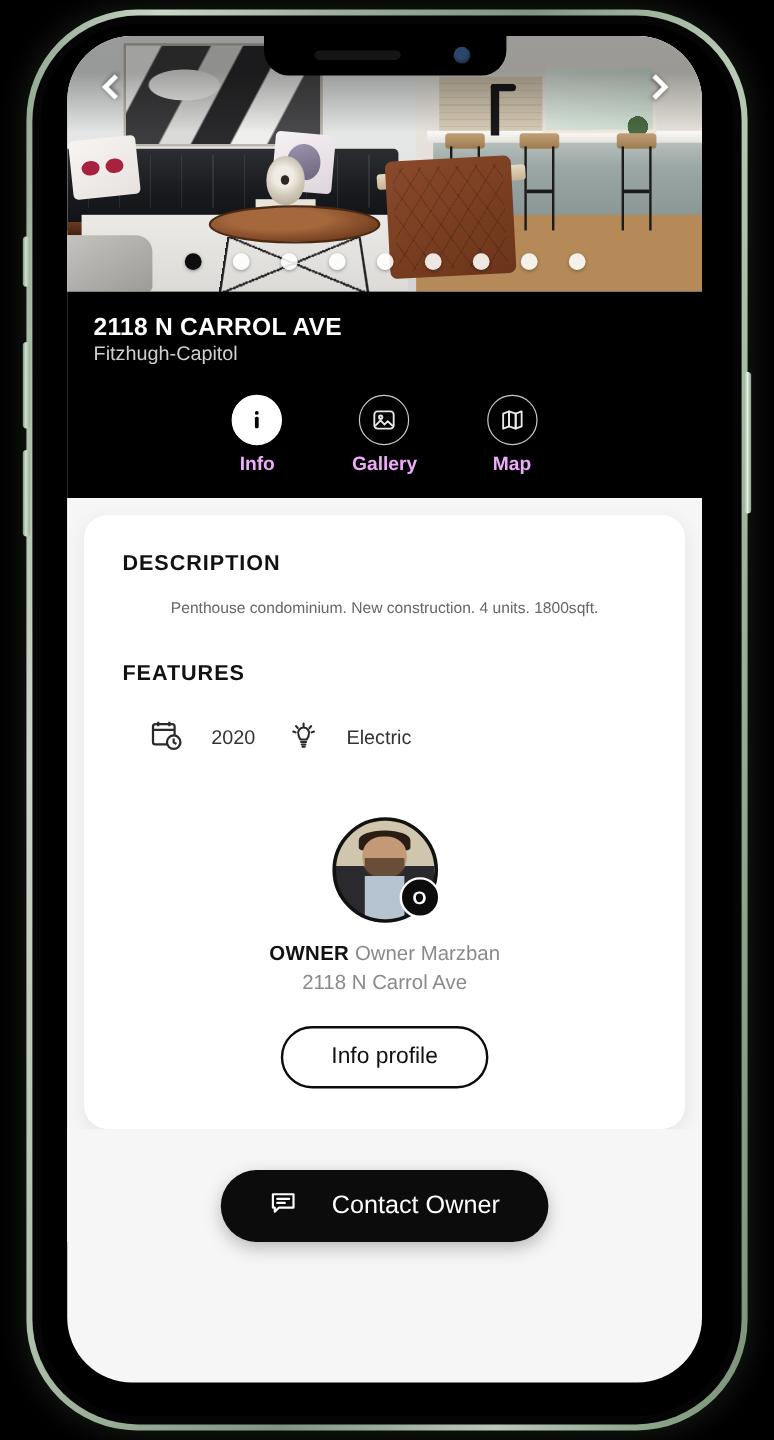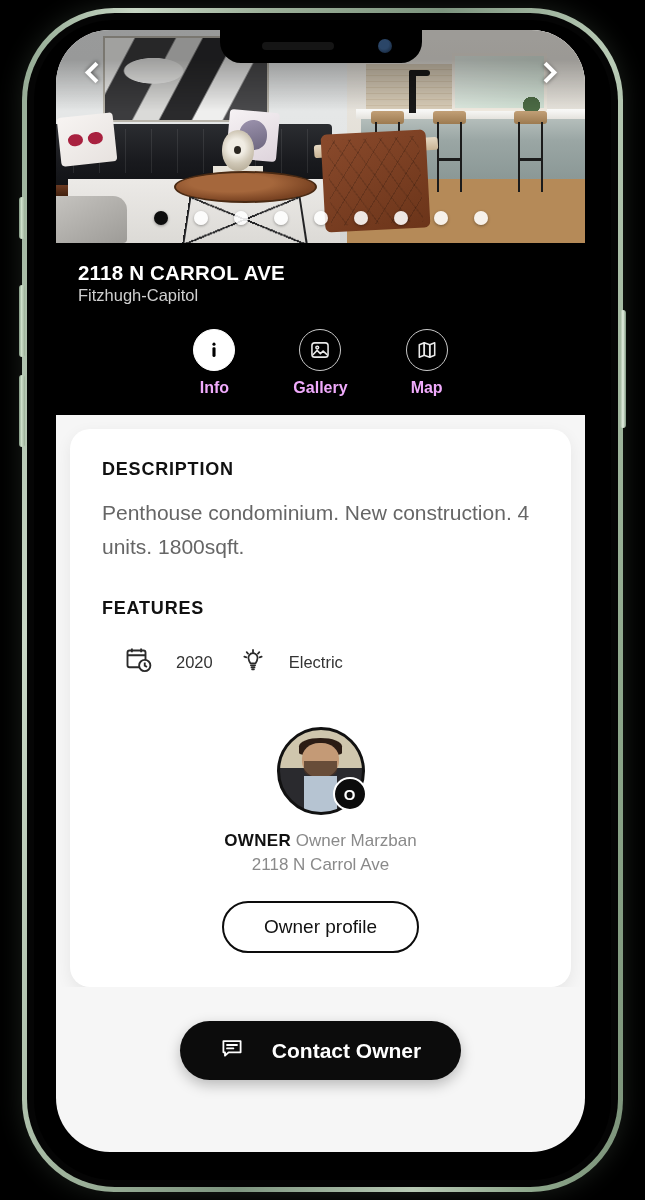--- a/index.html
+++ b/index.html
@@ -214,7 +214,7 @@
     box-shadow: 0 5px 16px rgba(0,0,0,.07);
   }
   .sec-title { font-size:18px; font-weight:700; letter-spacing:.8px; color:#111; }
-  .desc { margin-top:16px; font-size:21px; line-height:1.62; color:#666; }
+  .desc { margin-top:16px; font-size:13px; line-height:1.62; color:#666;text-align:center; }
   .sec-title.ft { margin-top:34px; }
 
   .features { display:flex; align-items:center; gap:26px; margin-top:26px; padding-left:22px; }

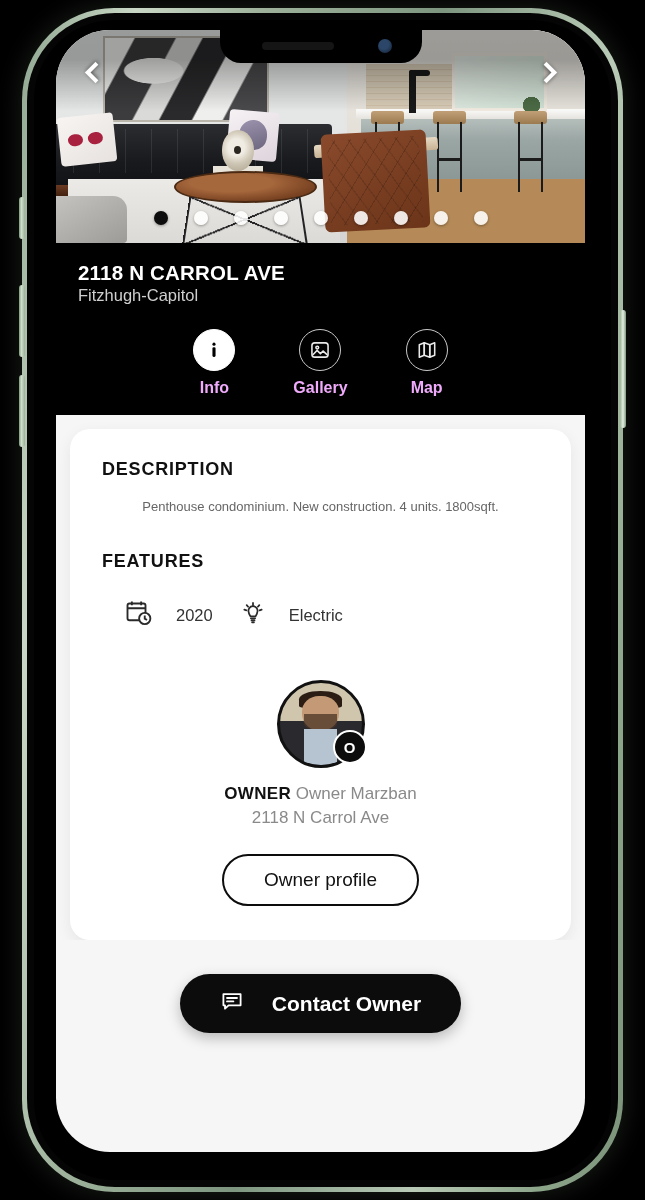--- a/index.html
+++ b/index.html
@@ -440,7 +440,7 @@
           </div>
           <div class="owner-addr">2118 N Carrol Ave</div>
 
-          <button class="view-btn">Owner profile</button>
+          <button class="view-btn">Info profile</button>
         </div>
       </div>
 

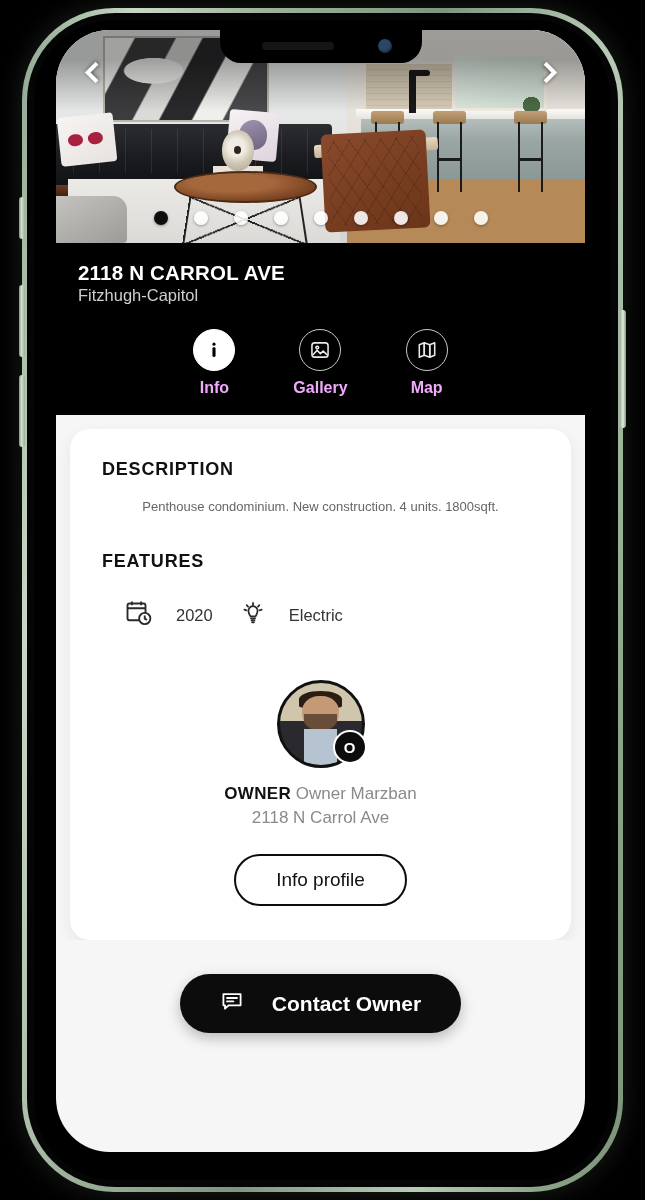--- a/index.html
+++ b/index.html
@@ -255,7 +255,7 @@
   .cta {
     display:flex; align-items:center; gap:28px;
     background:#0c0c0c; color:#fff; border:none; border-radius:40px;
-    padding:15px 40px; font-size:21px; font-weight:700; cursor:pointer;
+    padding:15px 40px; font-size:21px; font-weight:400; cursor:pointer;
     font-family:"Liberation Sans", sans-serif;
     box-shadow:0 5px 14px rgba(0,0,0,.25);
   }

